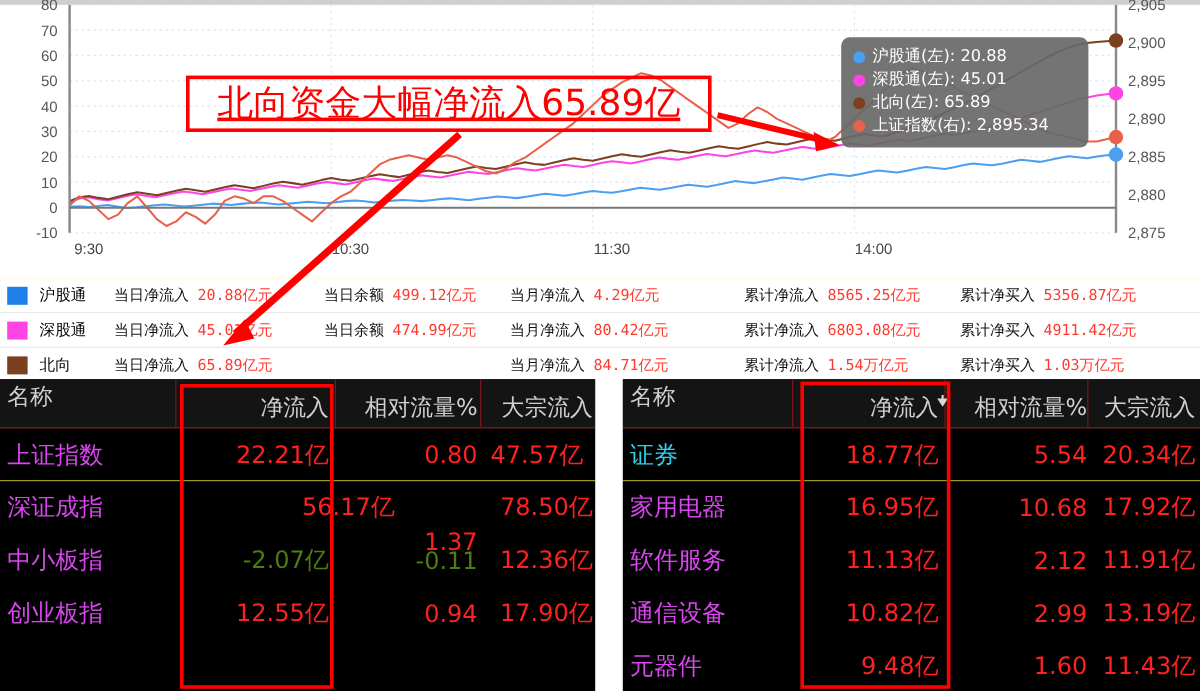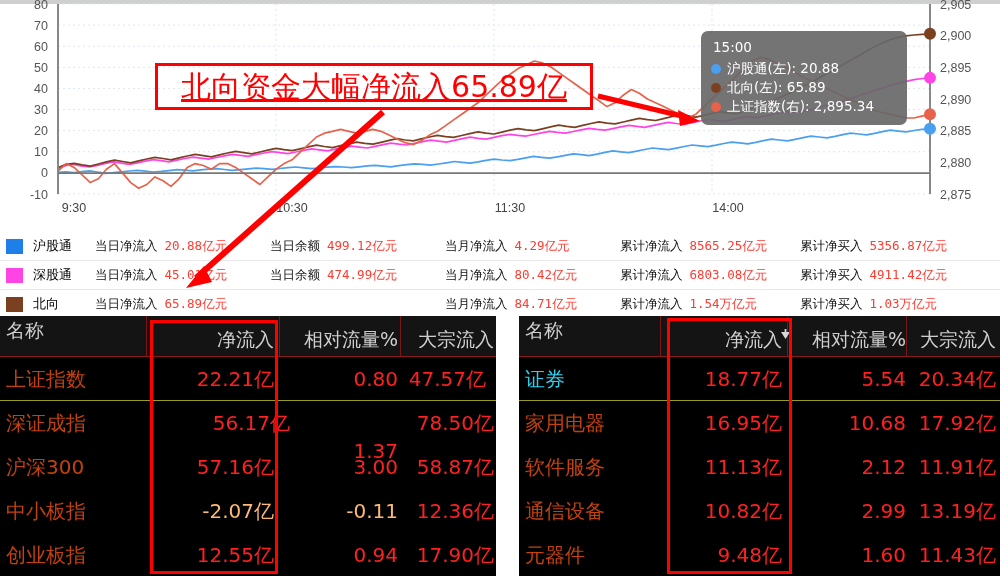--- a/index.html
+++ b/index.html
@@ -169,7 +169,6 @@
     </div>
 
     <div class="tooltip">
-      <div class="tt-time">15:00</div>
       <div id="tt-rows">
           <div class="tt-row">
             <span class="tt-dot" style="background: rgb(74, 159, 240);"></span>

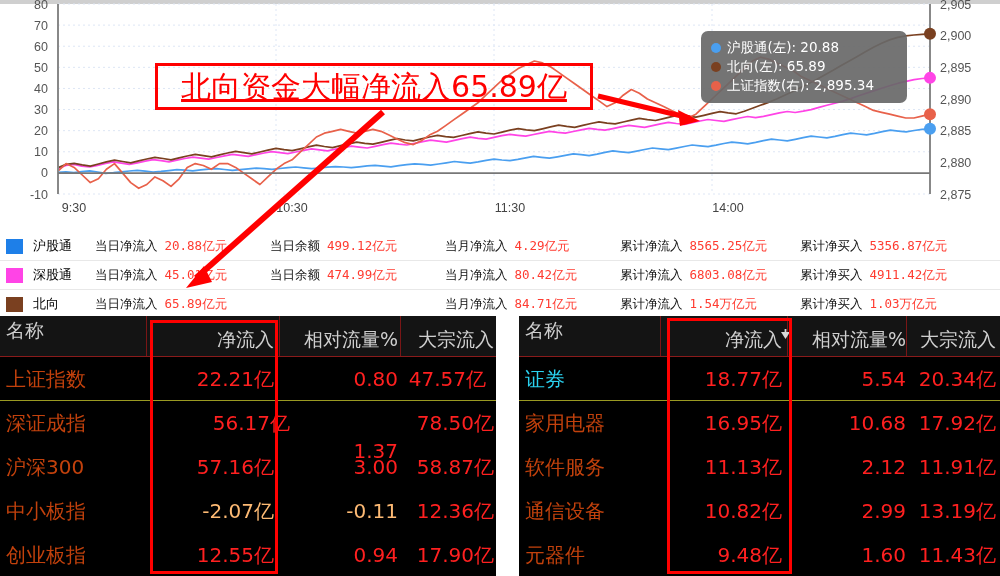--- a/index.html
+++ b/index.html
@@ -175,6 +175,10 @@
             <span>沪股通(左): 20.88</span>
           </div>
           <div class="tt-row">
+            <span class="tt-dot" style="background: rgb(255, 68, 230);"></span>
+            <span>深股通(左): 45.01</span>
+          </div>
+          <div class="tt-row">
             <span class="tt-dot" style="background: rgb(122, 64, 32);"></span>
             <span>北向(左): 65.89</span>
           </div>

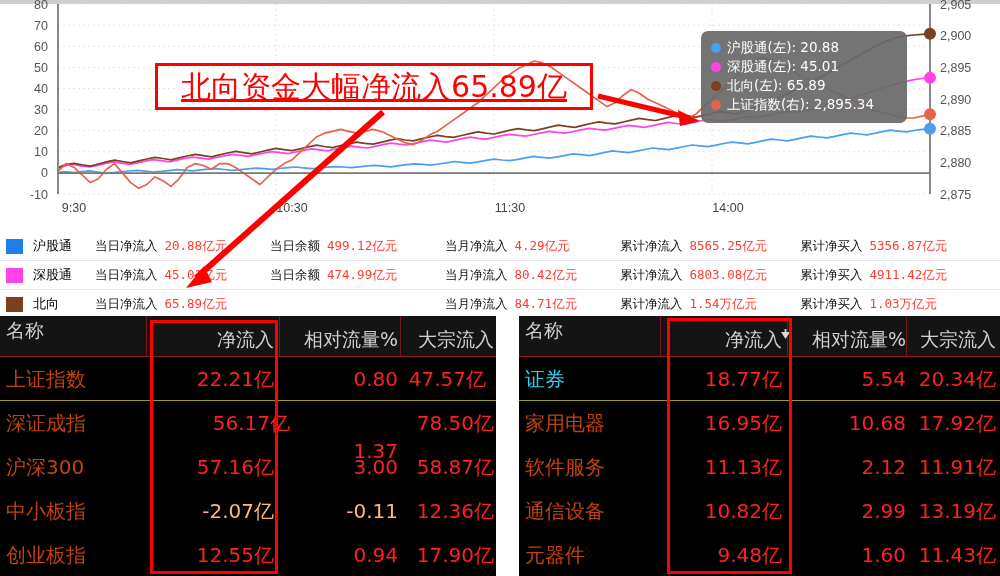--- a/index.html
+++ b/index.html
@@ -54,7 +54,7 @@
   .lg-v{font-size:12.5px;color:#ff3b30;margin-left:7px;font-family:"DejaVu Sans Mono","Liberation Mono",monospace;}
   .c1{position:absolute;left:95px;}
   .c2{position:absolute;left:270px;}
-  .c3{position:absolute;left:445px;}
+  .c3{position:absolute;left:425px;}
   .c4{position:absolute;left:620px;align-items:flex-end;}
   .c5{position:absolute;left:800px;}
 

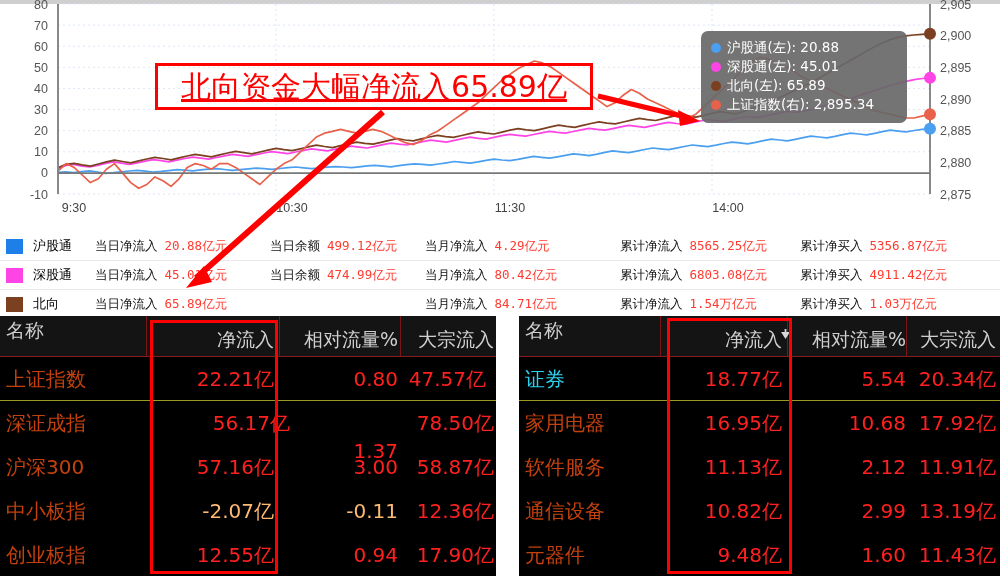--- a/index.html
+++ b/index.html
@@ -72,7 +72,7 @@
 
   .row{position:relative;height:44px;}
   .row .nm{position:absolute;left:6px;top:50%;transform:translateY(-50%);
-    font-size:20px;color:#c2410c;font-family:"DejaVu Sans","Liberation Sans",sans-serif;white-space:nowrap;}
+    font-size:20px;color:#d946ef;font-family:"DejaVu Sans","Liberation Sans",sans-serif;white-space:nowrap;}
   .row .nm.cyan{color:#2ad2f0;}
   .row .v{position:absolute;top:50%;transform:translateY(-50%);
     font-size:20px;text-align:right;font-family:"DejaVu Sans","Liberation Sans",sans-serif;white-space:nowrap;}

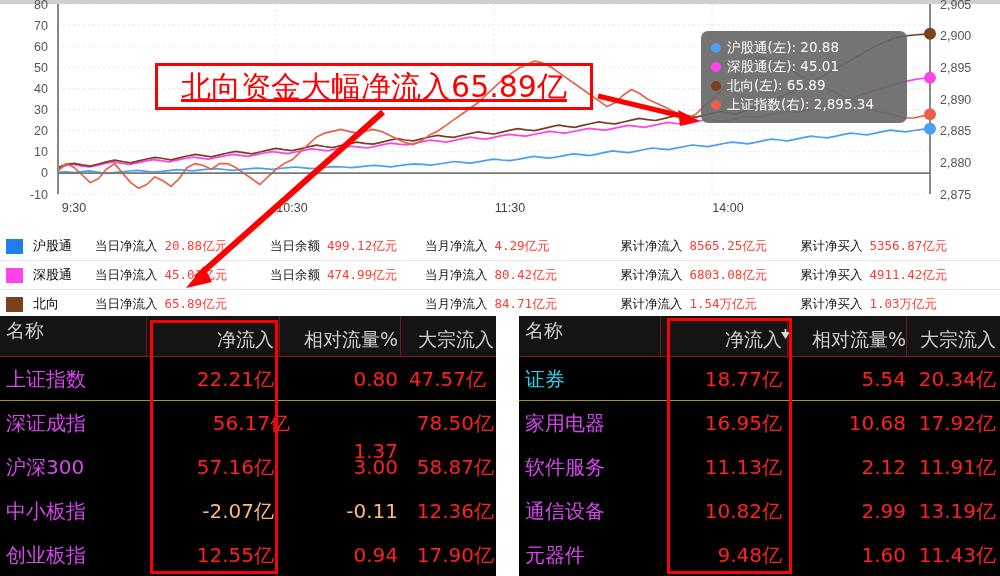--- a/index.html
+++ b/index.html
@@ -299,7 +299,7 @@
           </div>
           <div class="row">
             <span class="nm">深证成指</span>
-            <span class="v pos" style="left: 150px; width: 140px;">56.17亿</span>
+            <span class="v pos" style="left: 150px; width: 140px; padding-left: 39px;">56.17亿</span>
             <span class="v pos" style="left: 283px; width: 115px; margin-top: 28px;">1.37</span>
             <span class="v pos" style="left: 404px; width: 90px;">78.50亿</span>
           </div>

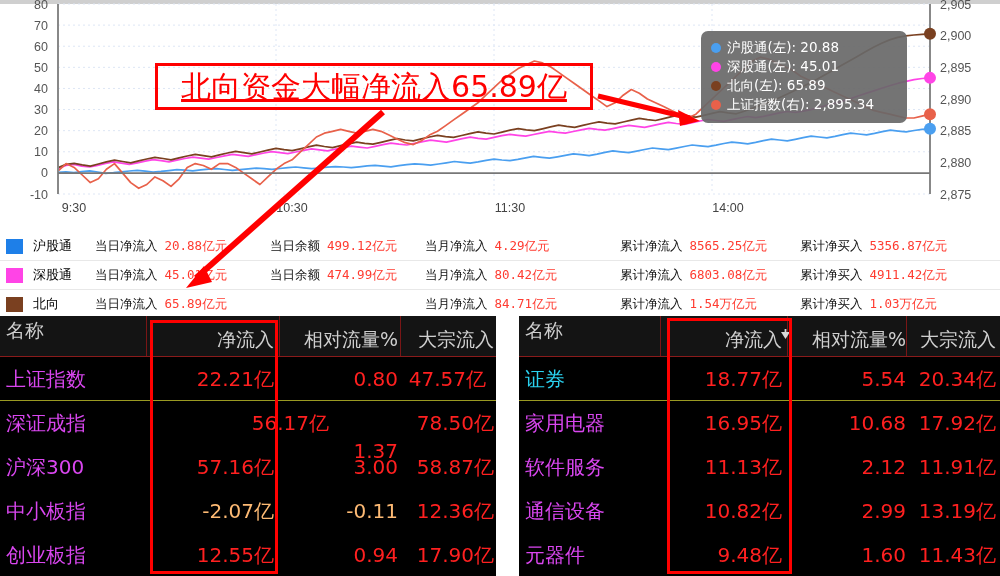--- a/index.html
+++ b/index.html
@@ -304,12 +304,6 @@
             <span class="v pos" style="left: 404px; width: 90px;">78.50亿</span>
           </div>
           <div class="row">
-            <span class="nm">沪深300</span>
-            <span class="v pos" style="left: 150px; width: 124px;">57.16亿</span>
-            <span class="v pos" style="left: 283px; width: 115px;">3.00</span>
-            <span class="v pos" style="left: 404px; width: 90px;">58.87亿</span>
-          </div>
-          <div class="row">
             <span class="nm">中小板指</span>
             <span class="v neg" style="left: 150px; width: 124px;">-2.07亿</span>
             <span class="v neg" style="left: 283px; width: 115px;">-0.11</span>

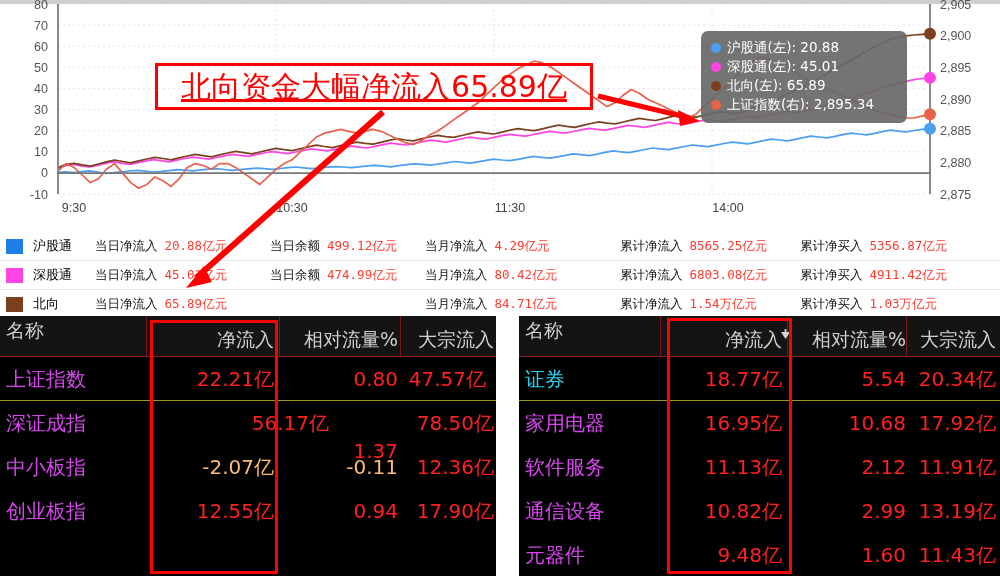--- a/index.html
+++ b/index.html
@@ -77,7 +77,7 @@
   .row .v{position:absolute;top:50%;transform:translateY(-50%);
     font-size:20px;text-align:right;font-family:"DejaVu Sans","Liberation Sans",sans-serif;white-space:nowrap;}
   .pos{color:#ff2020;}
-  .neg{color:#fdba74;}
+  .neg{color:#4d7c0f;}
   .yline{position:absolute;left:0;right:0;height:1px;background:#9a9a22;}
 
   

